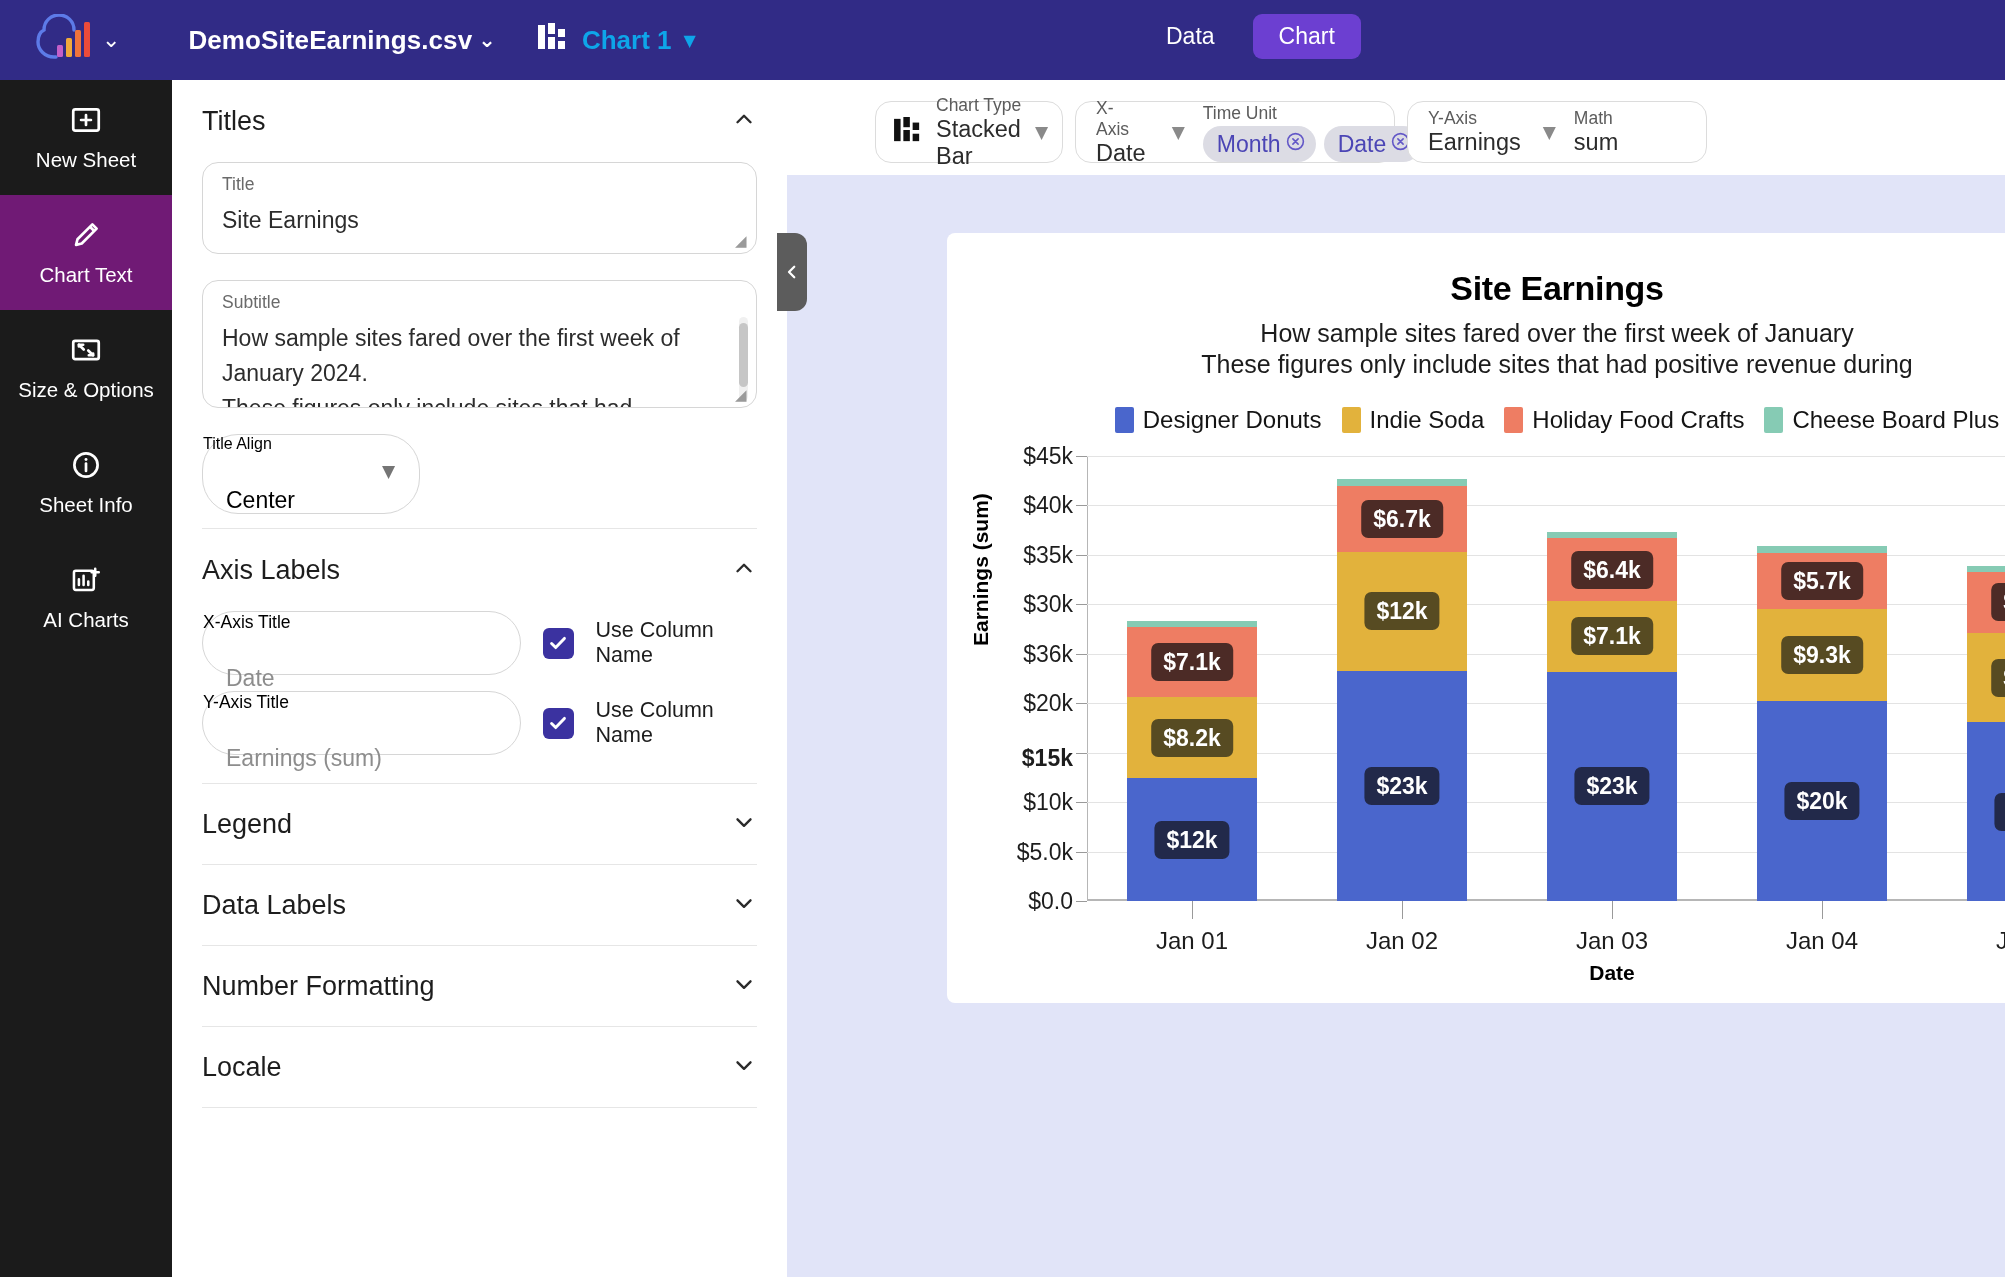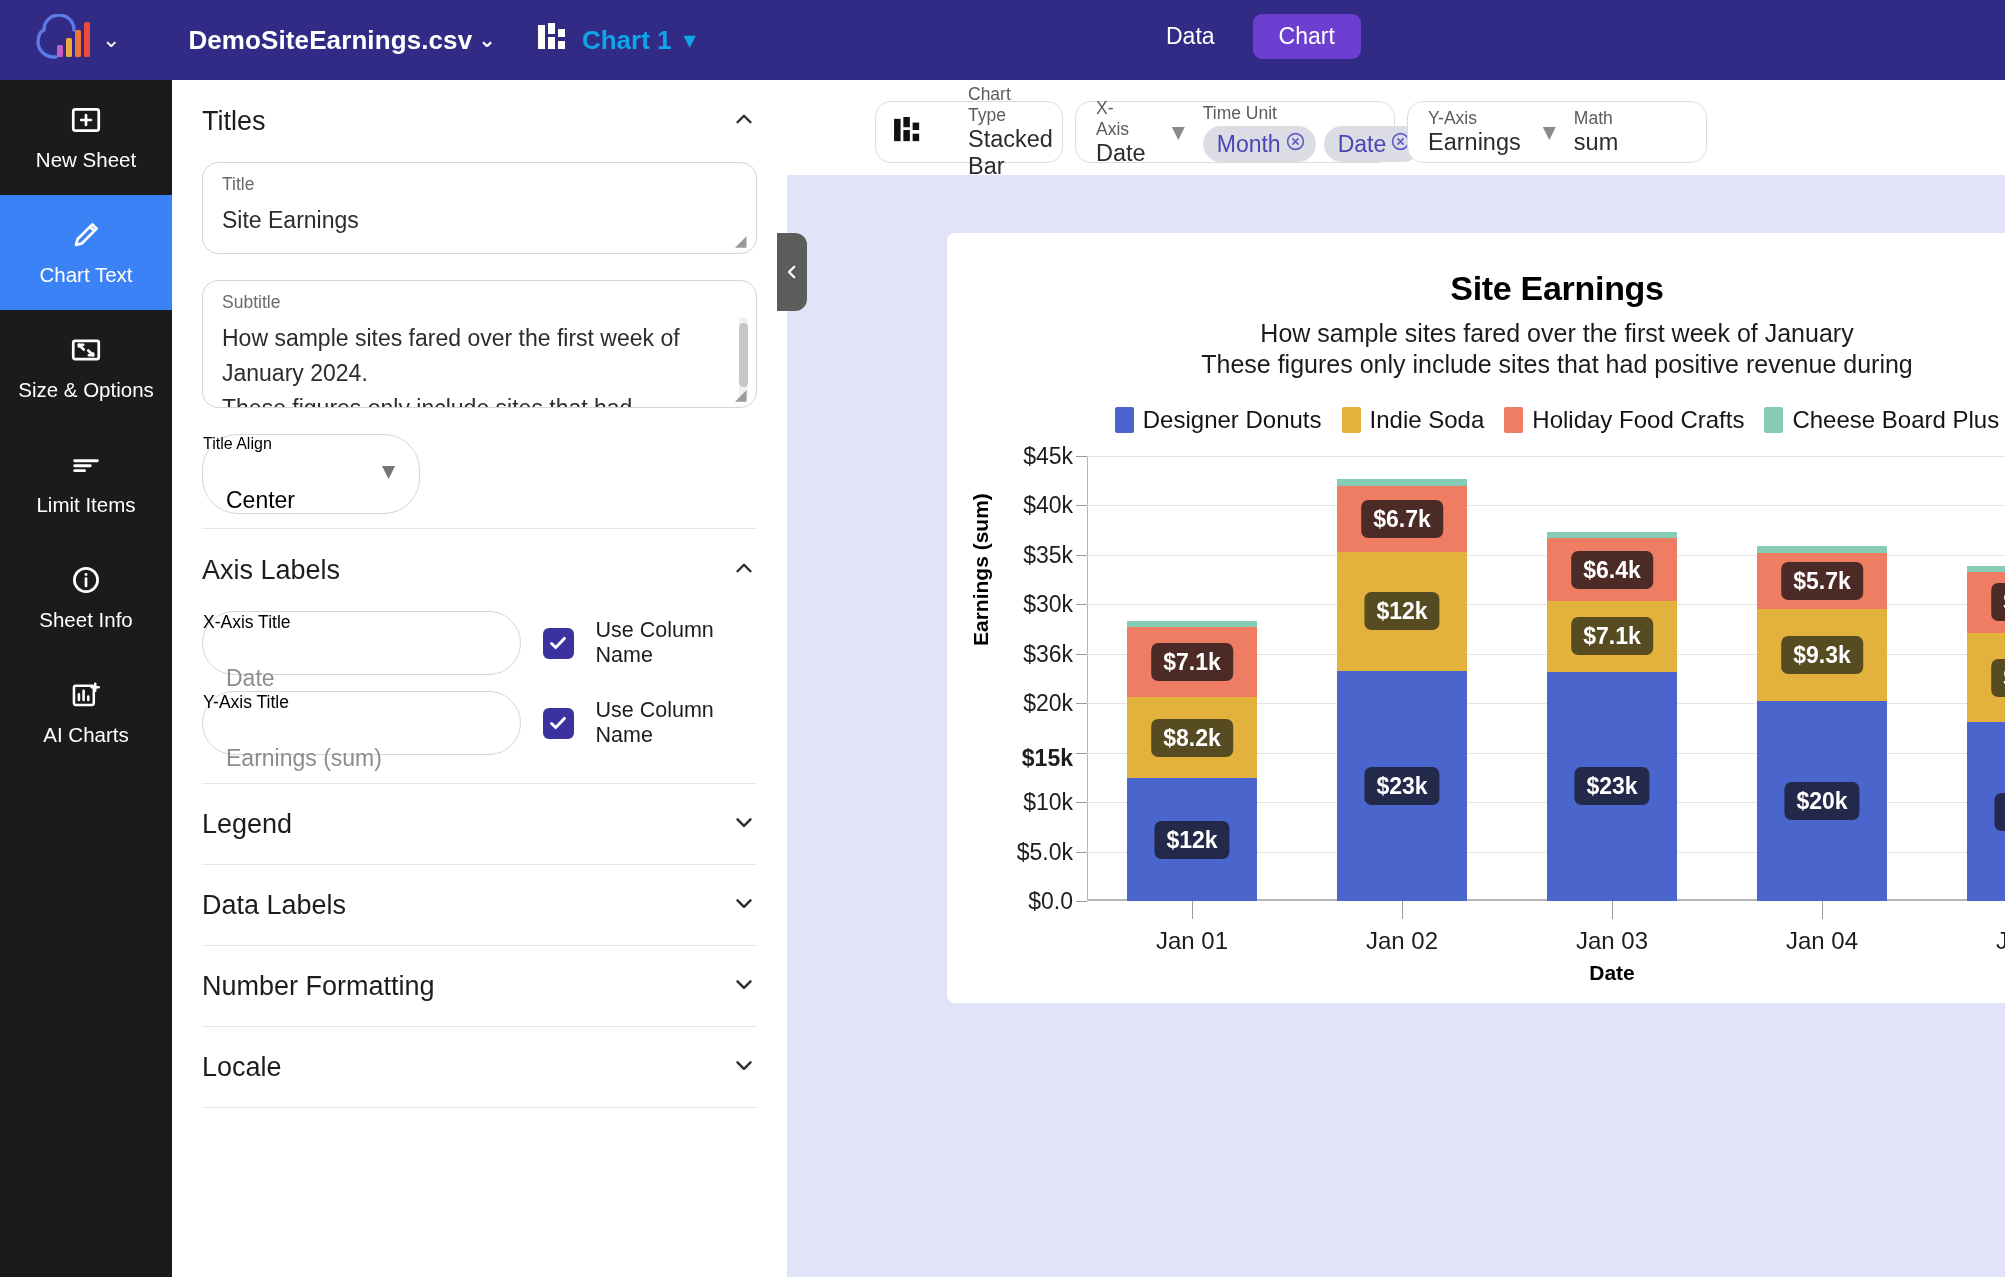--- a/index.html
+++ b/index.html
@@ -452,7 +452,7 @@
 
     <div class="toolbar">
 
-      <div class="tb-ctl" style="left:88px; width:188px;gap:32px;">
+      <div class="tb-ctl" style="left:88px; width:188px;">
         <span class="tb-ico">
           <svg width="28" height="26" viewBox="0 0 30 28">
             <rect x="0" y="2" width="7" height="24" fill="#111"></rect>

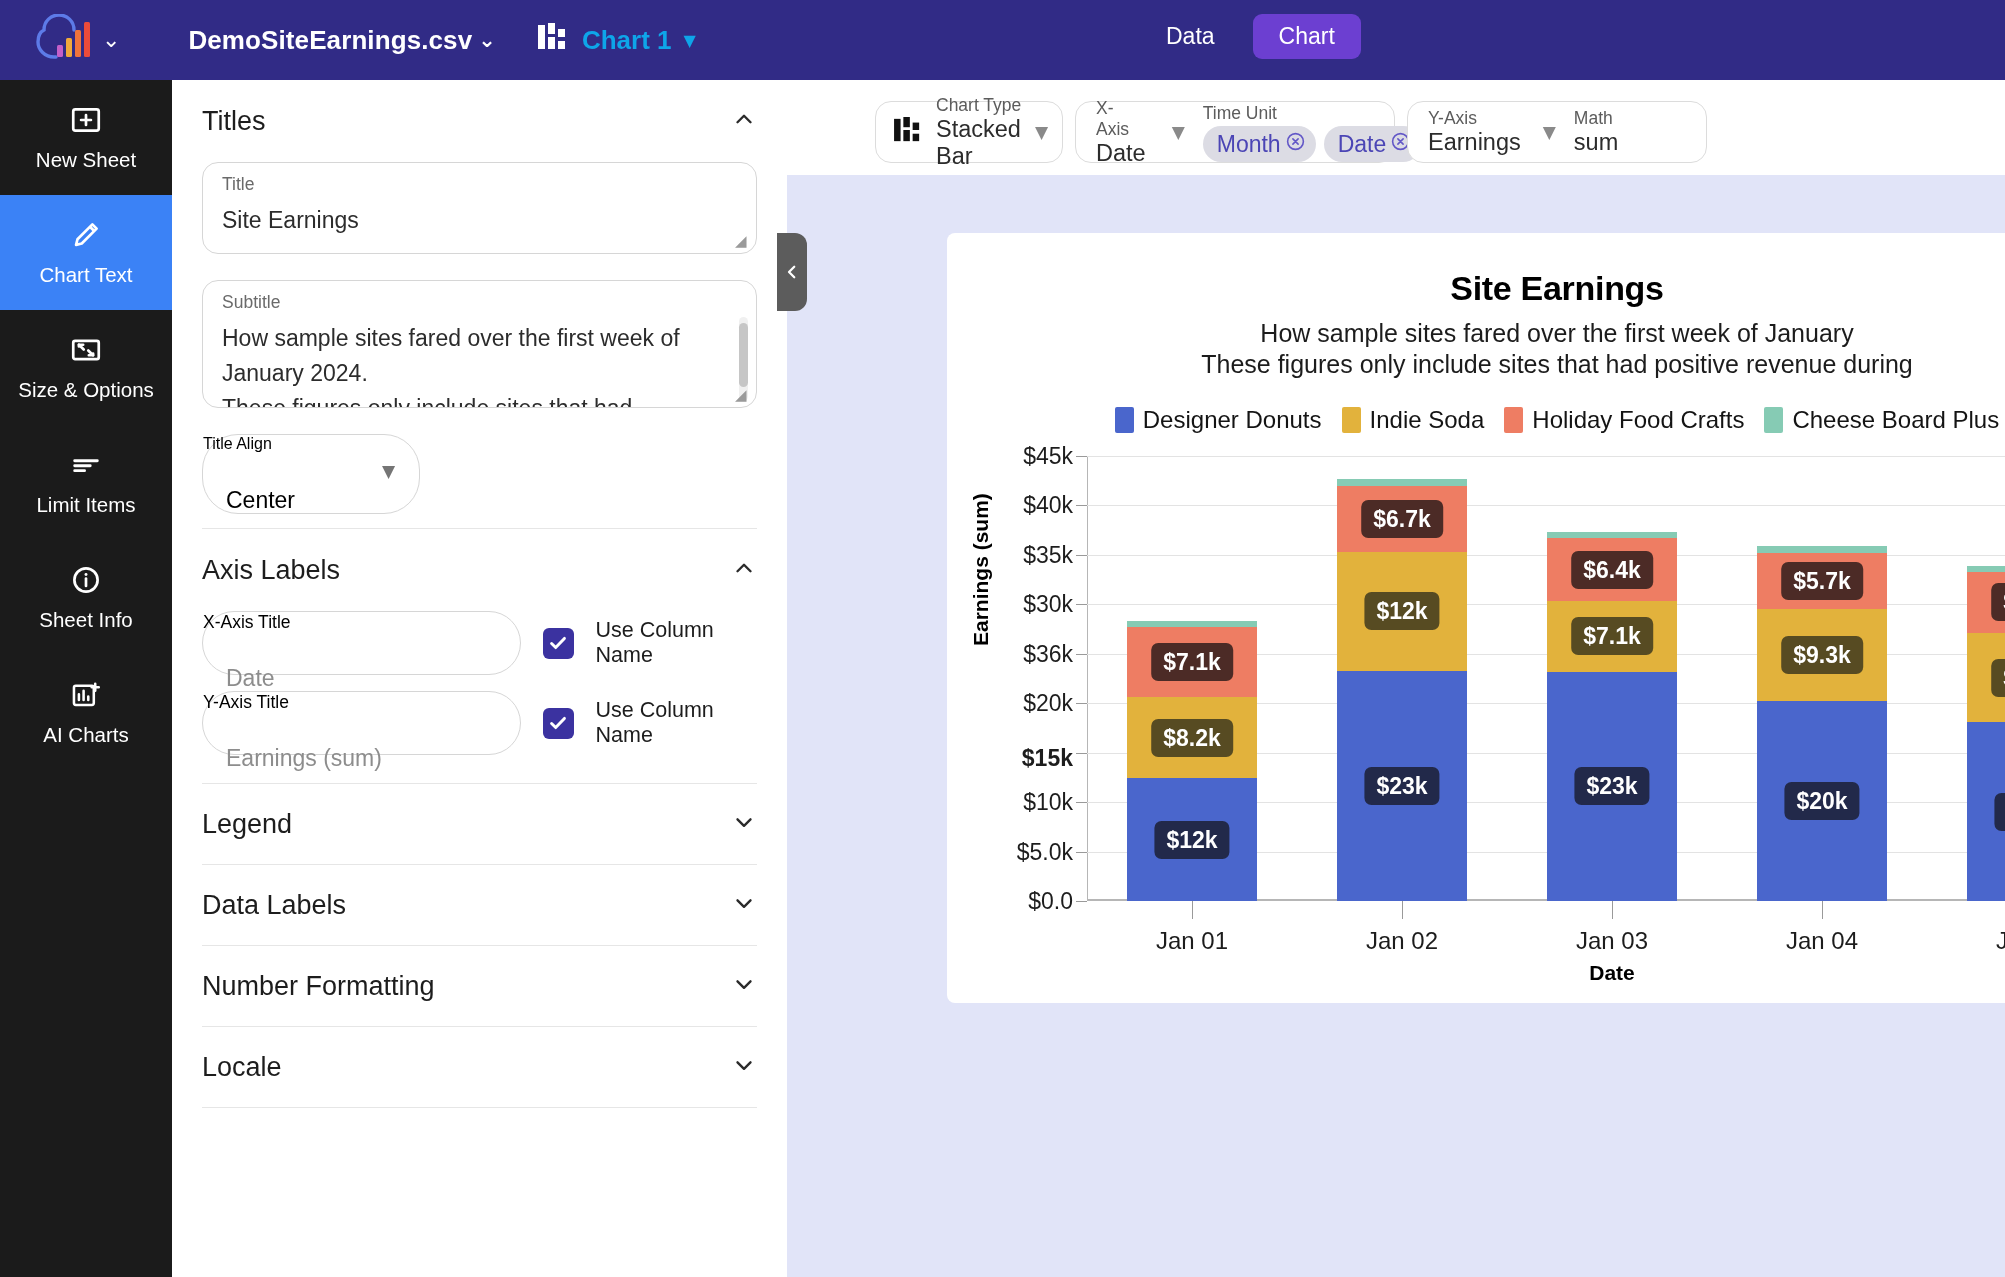--- a/index.html
+++ b/index.html
@@ -49,7 +49,7 @@
     width: 172px; height: 115px; display: flex; flex-direction: column;
     align-items: center; justify-content: center; gap: 11px; color: #fff;
   }
-  .rail-item.active { background: #3b82f6; }
+  .rail-item.active { background: #701a75; }
   .rail-label { font-size: 20.5px; color: #ffffff; white-space: nowrap; }
   .rail-ico { width: 34px; height: 34px; display: block; }
 

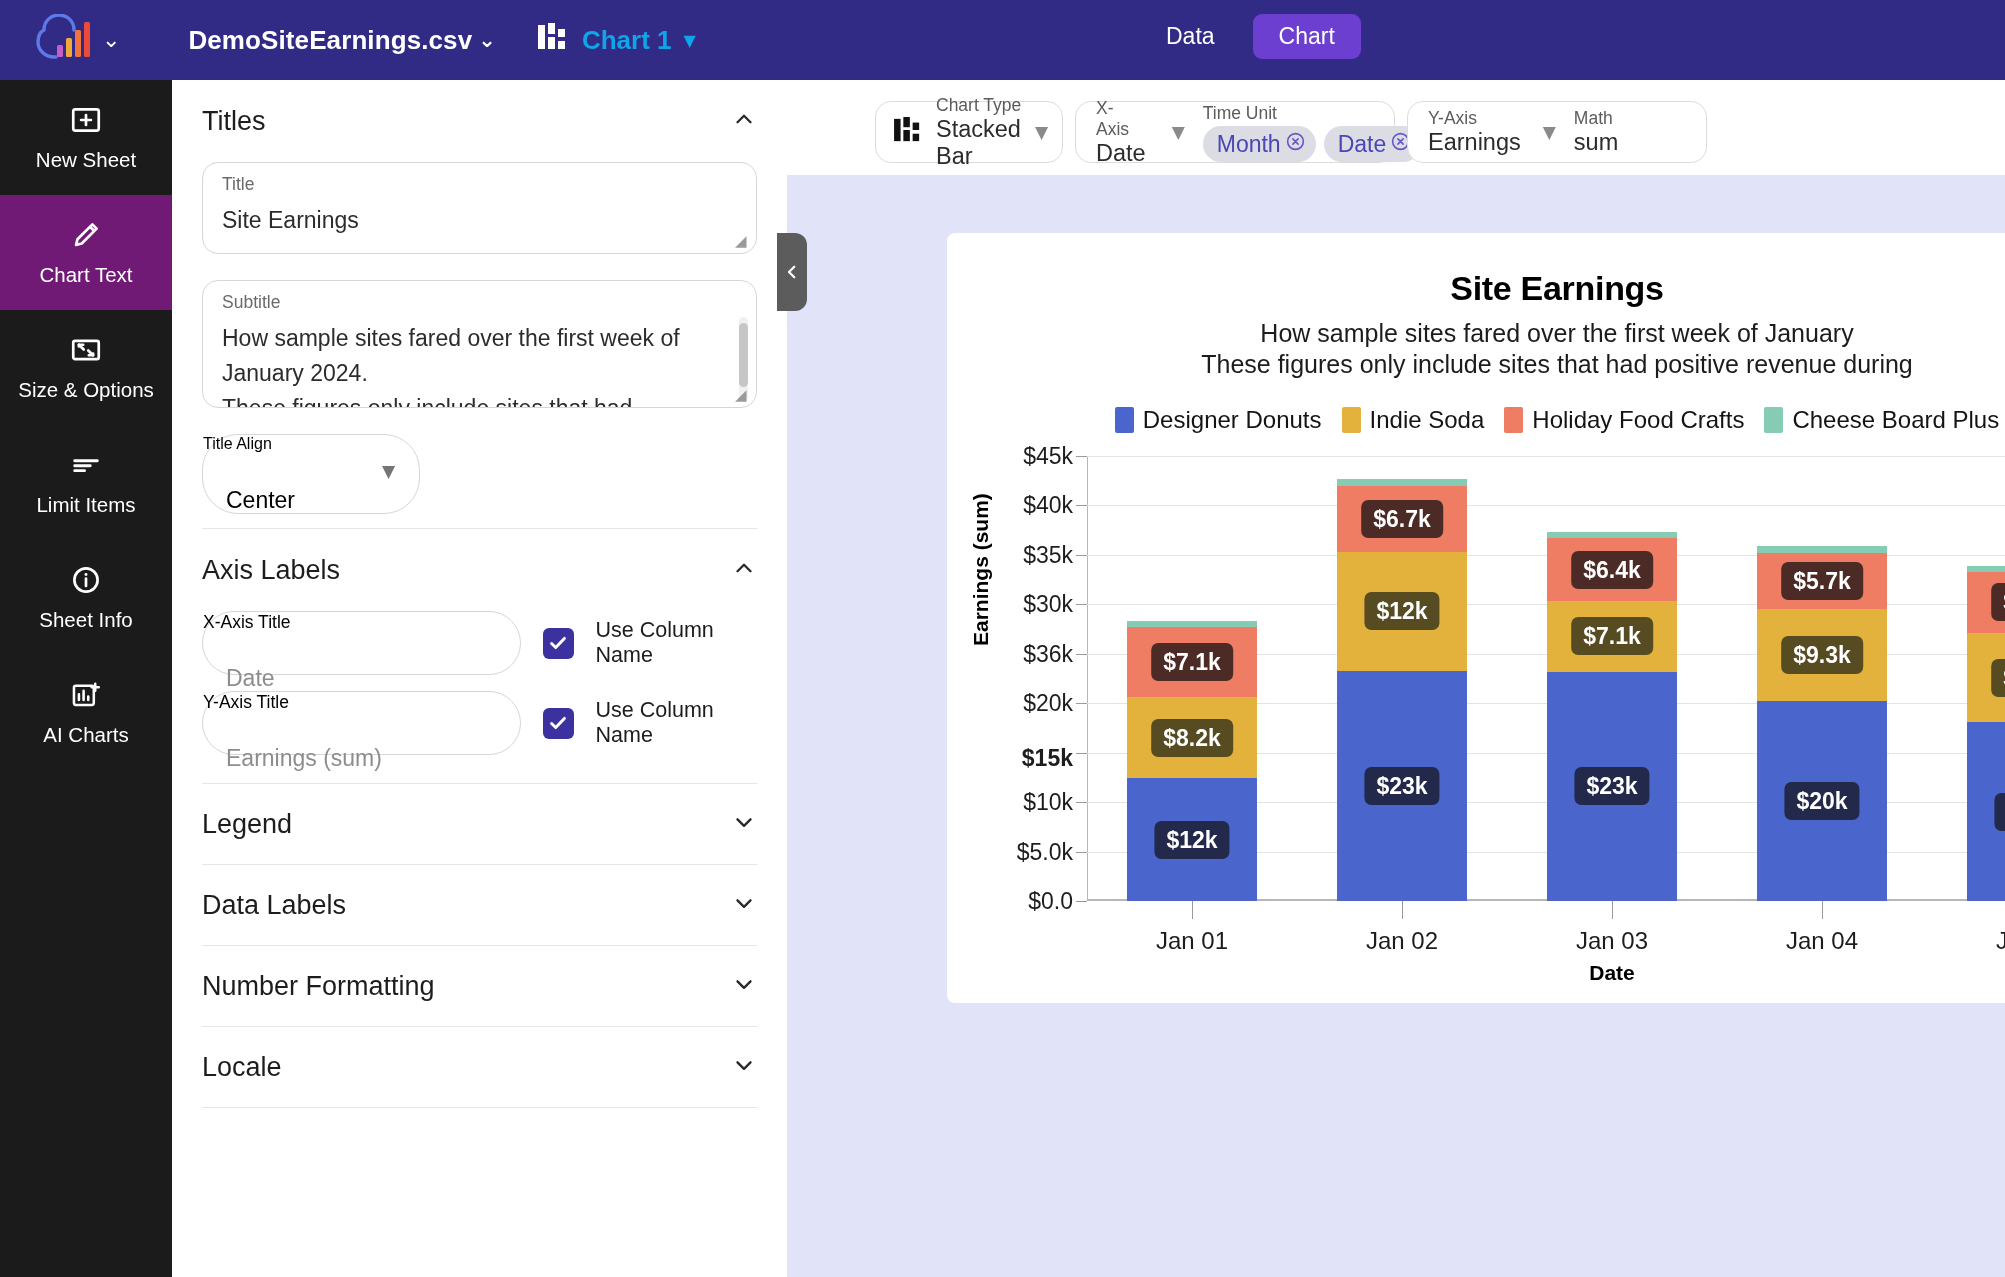--- a/index.html
+++ b/index.html
@@ -299,14 +299,6 @@
       <span class="rail-label">Size &amp; Options</span>
     </div>
 
-    <div class="rail-item">
-      <span class="rail-ico">
-        <svg width="34" height="34" viewBox="0 0 24 24" stroke="#fff" stroke-width="2" stroke-linecap="round">
-          <path d="M4 9h16M4 12.5h11M4 16h7"></path>
-        </svg>
-      </span>
-      <span class="rail-label">Limit Items</span>
-    </div>
 
 
     <div class="rail-item">

